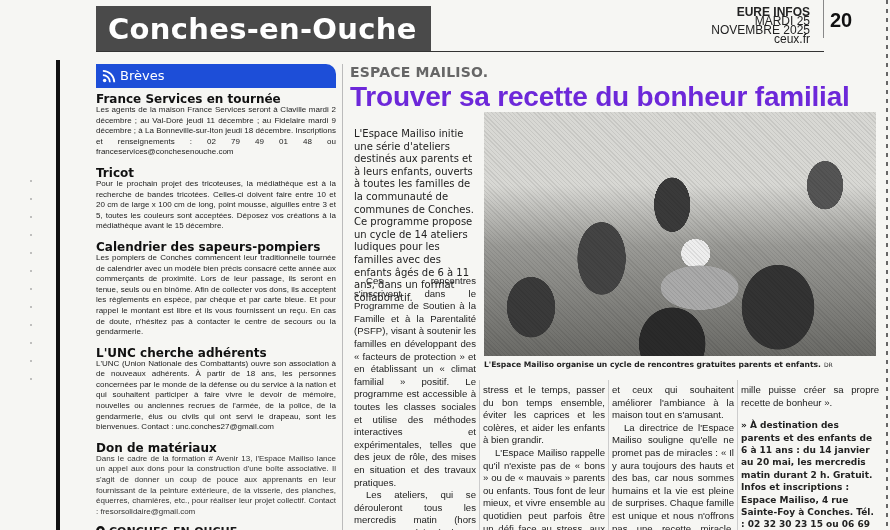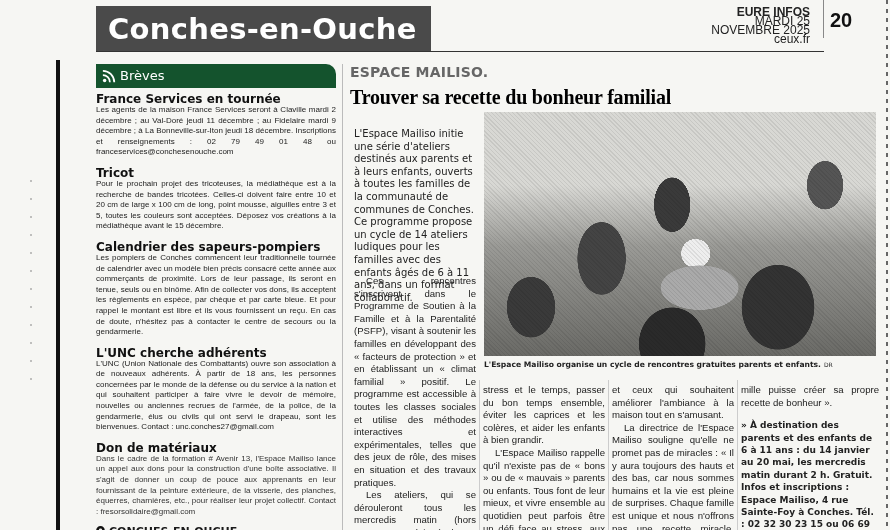--- a/index.html
+++ b/index.html
@@ -43,7 +43,7 @@
   
   .briefs { position:absolute; left:96px; top:64px; width:240px; }
   .briefs-header {
-    height:24px; background:#14532d; border-top-right-radius:10px;
+    height:24px; background:#1d4ed8; border-top-right-radius:10px;
     color:#fff; font-size:13px; line-height:24px; padding-left:6px;
     display:flex; align-items:center; gap:4px;
   }

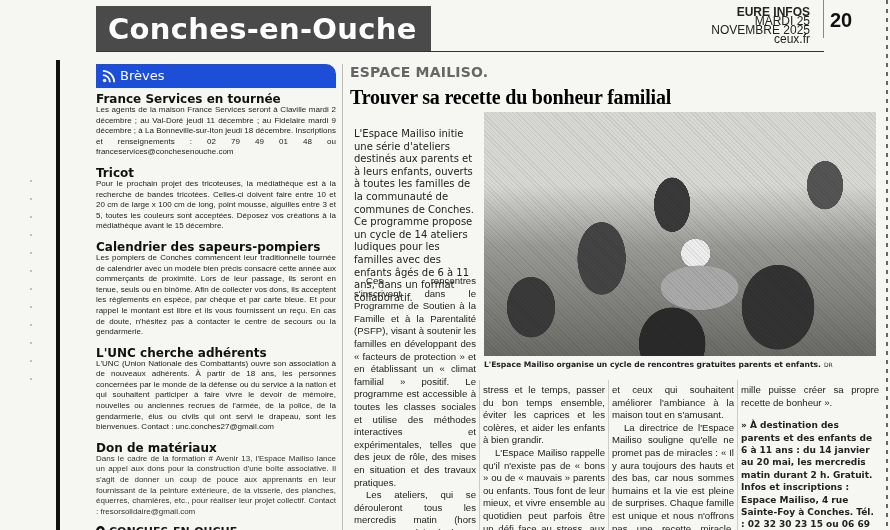--- a/index.html
+++ b/index.html
@@ -73,8 +73,8 @@
     font-weight:bold; font-size:14px; color:#666; letter-spacing:.2px;
   }
   .headline {
-    position:absolute; left:350px; top:84px; font-family:Liberation Serif, serif;
-    font-weight:bold; font-size:20px; line-height:26px; color:#000000; letter-spacing:-.2px;
+    position:absolute; left:350px; top:84px; font-family:Liberation Sans, sans-serif;
+    font-weight:bold; font-size:28px; line-height:26px; color:#6d28d9; letter-spacing:-.2px;
     white-space:nowrap;
   }
   .lead {

